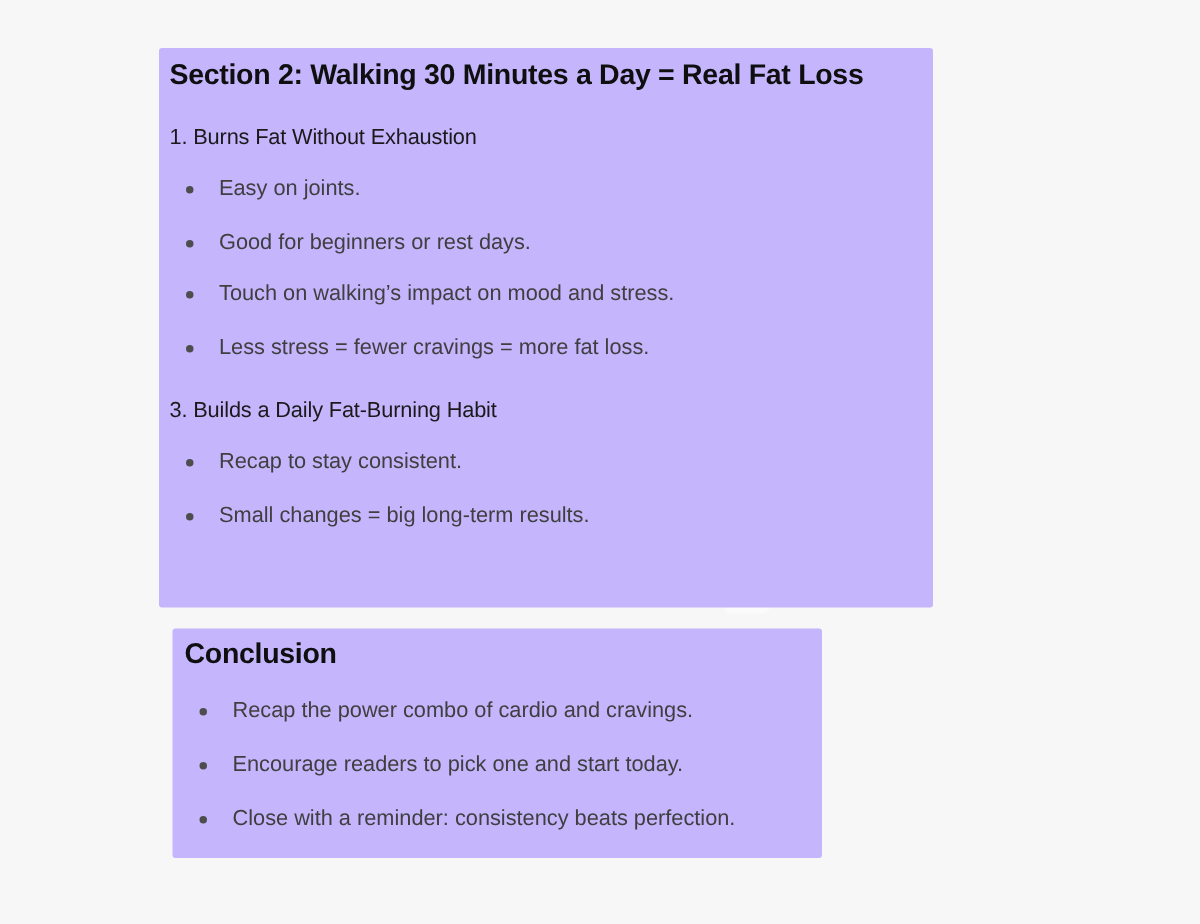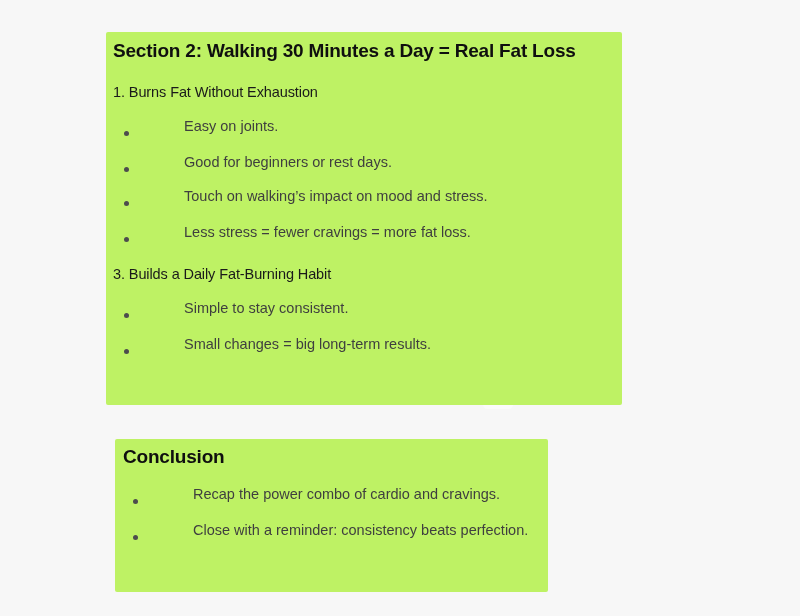--- a/index.html
+++ b/index.html
@@ -16,7 +16,7 @@
   }
   .card {
     position: absolute;
-    background: #bef264;
+    background: #c4b5fd;
     border-radius: 2px;
     z-index: 1;
     box-sizing: border-box;

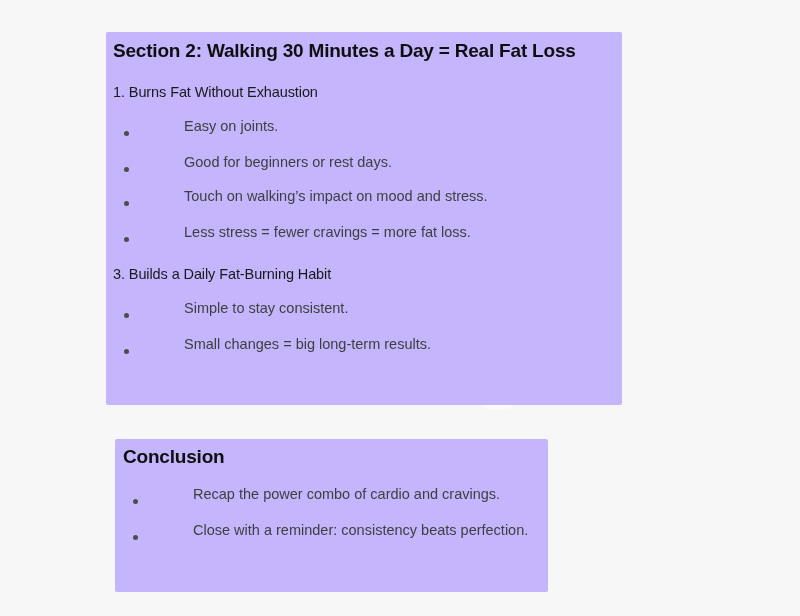--- a/index.html
+++ b/index.html
@@ -57,9 +57,8 @@
   }
   .bullet {
     display: flex;
-    align-items: flex-end;
+    align-items: flex-start;
     margin: 16px 8px 0 0;
-    gap: 38px;
   }
   .bullet.after-heading {
     margin-top: 14px;

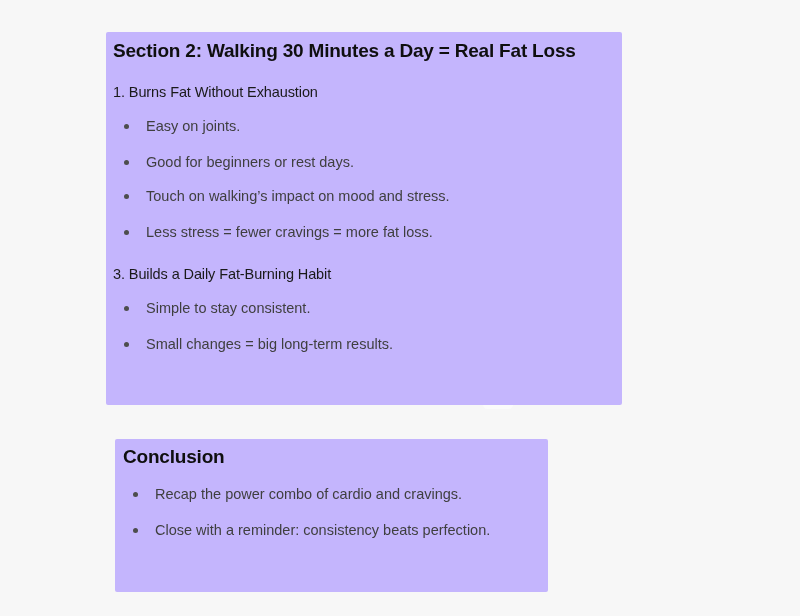--- a/index.html
+++ b/index.html
@@ -124,7 +124,7 @@
 
     <div class="bullet after-heading">
       <span class="dot"></span>
-      <span class="bullet-text">Simple to stay consistent.</span>
+      <span class="bullet-text">Recap to stay consistent.</span>
     </div>
 
     <div class="bullet">

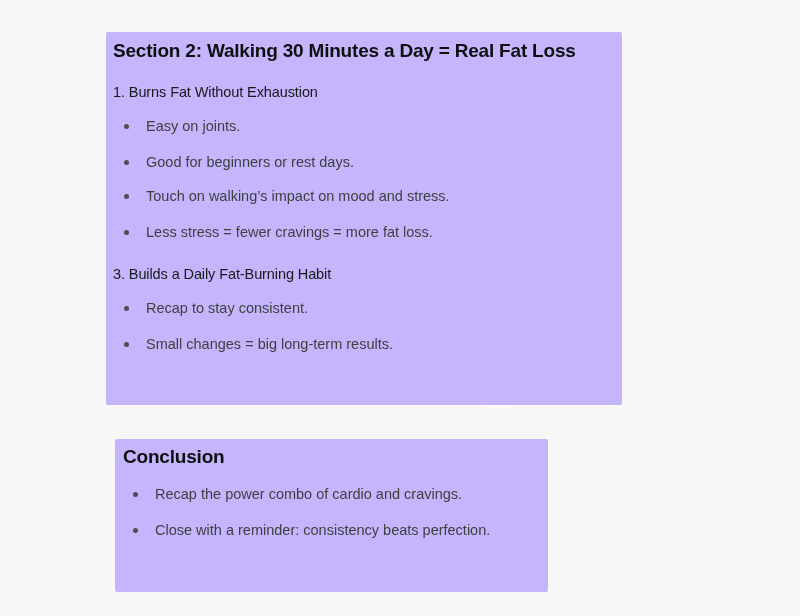--- a/index.html
+++ b/index.html
@@ -29,7 +29,7 @@
   }
   .card-conclusion {
     left: 115px;
-    top: 439px;
+    top: 419px;
     width: 433px;
     height: 153px;
   }

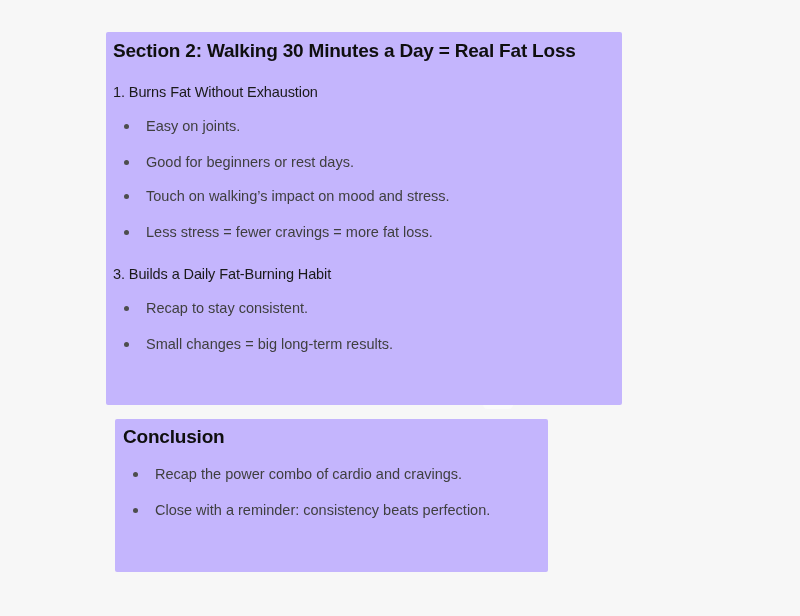--- a/index.html
+++ b/index.html
@@ -143,6 +143,10 @@
       <span class="bullet-text">Recap the power combo of cardio and cravings.</span>
     </div>
 
+    <div class="bullet">
+      <span class="dot"></span>
+      <span class="bullet-text">Encourage readers to pick one and start today.</span>
+    </div>
 
     <div class="bullet">
       <span class="dot"></span>

